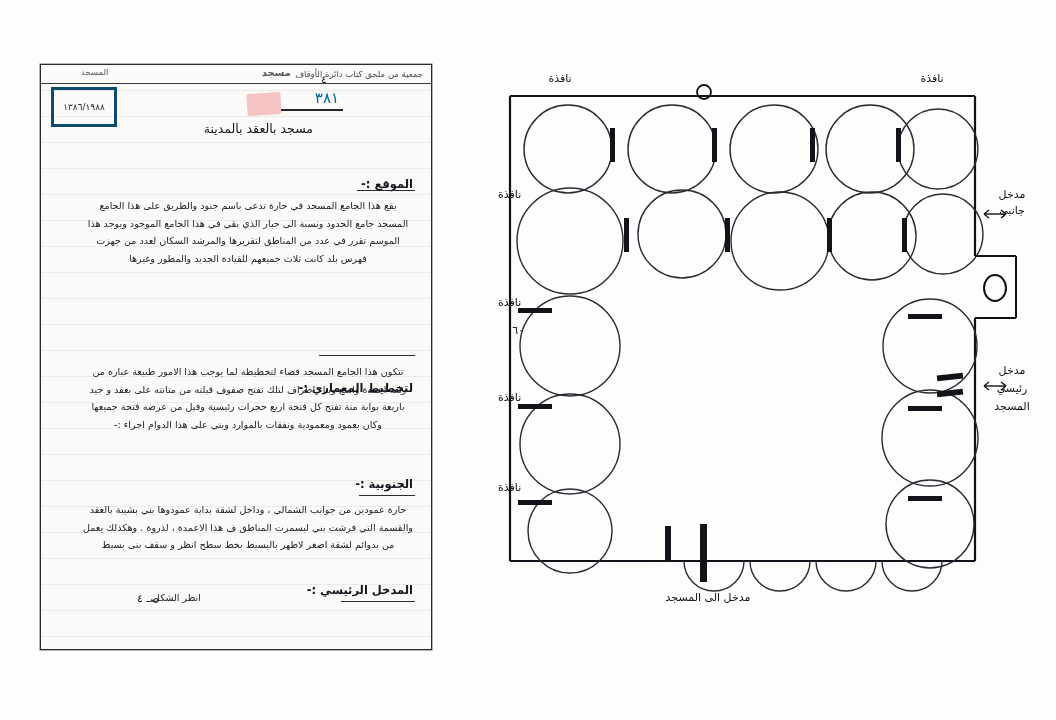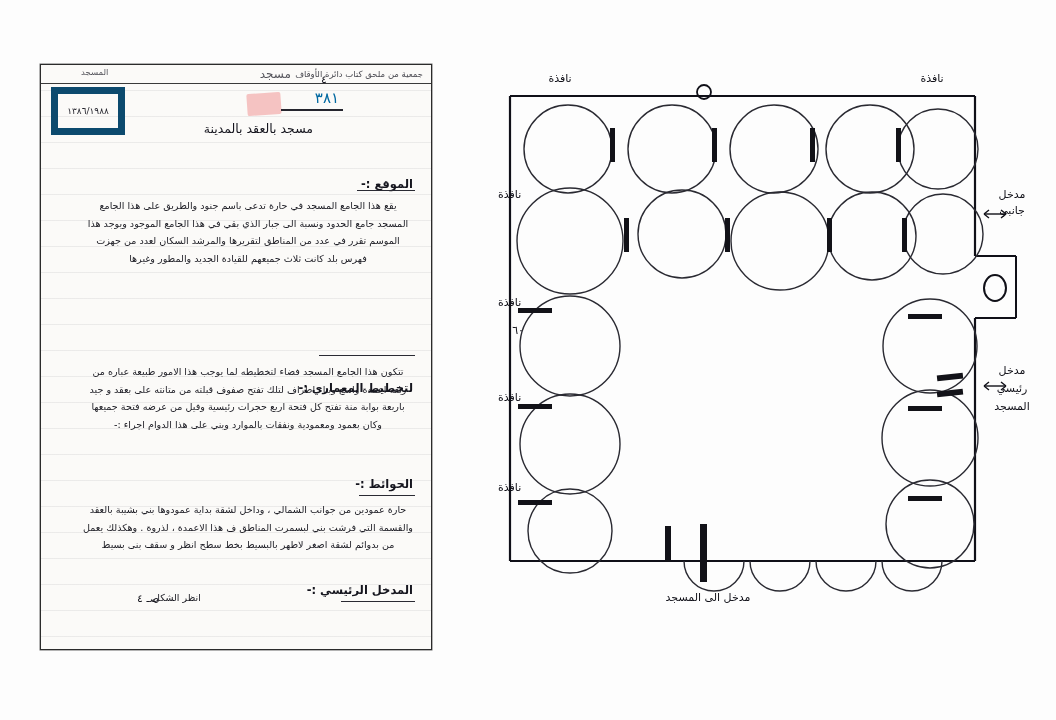--- a/index.html
+++ b/index.html
@@ -68,10 +68,11 @@
     position: absolute;
     right: 140px;
     top: 2px;
-    font-size: 12px;
+    font-size: 10px;
     color: #2a2a33;
     direction: rtl;
     opacity: .8;
+    font-weight: bold;
   }
   #hdr-title {
     position: absolute;

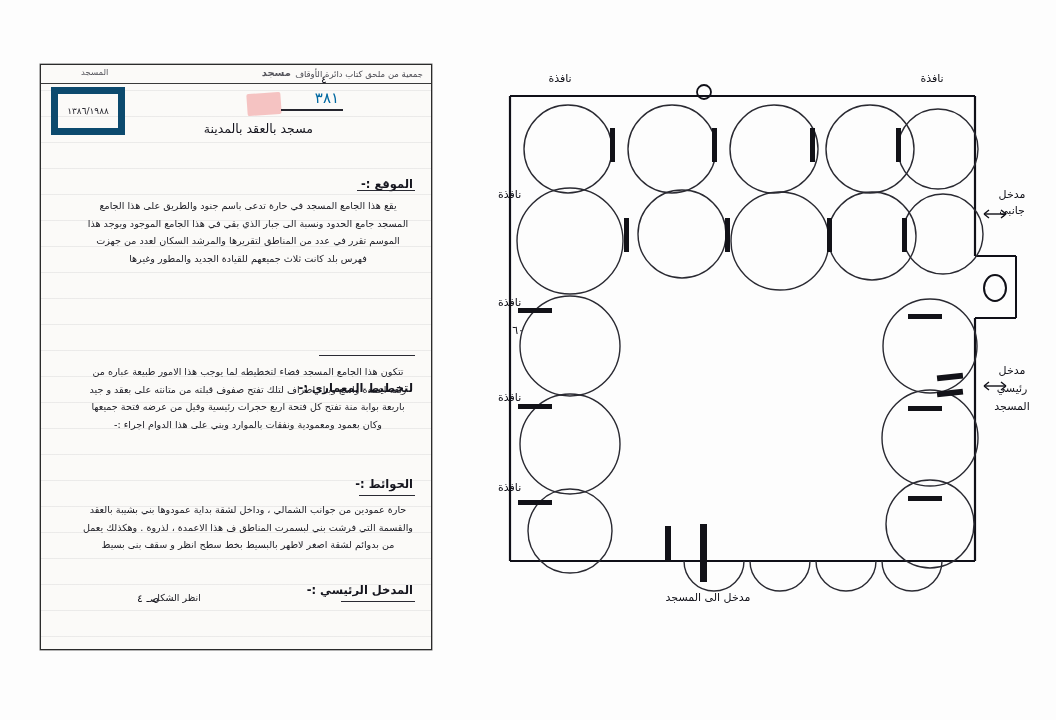--- a/index.html
+++ b/index.html
@@ -90,7 +90,7 @@
     top: 22px;
     width: 60px;
     height: 34px;
-    border: 7px solid #0c4a6e;
+    border: 3px solid #0c4a6e;
     font-size: 9px;
     color: #1d1d26;
     display: flex;

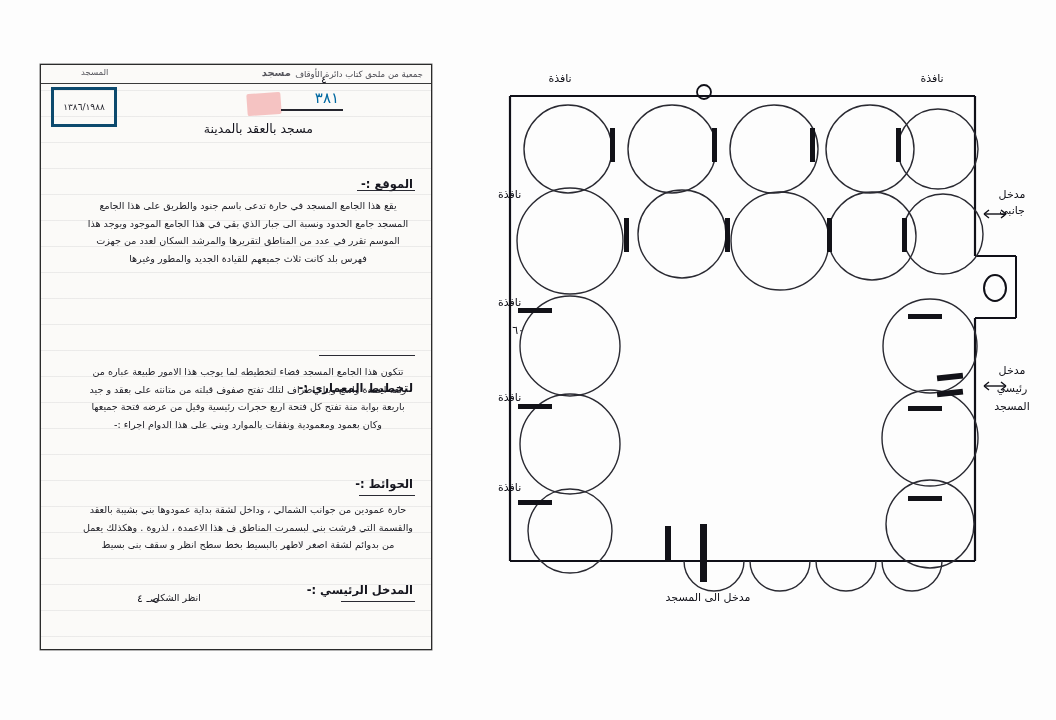--- a/index.html
+++ b/index.html
@@ -249,7 +249,7 @@
 حجرات رئيسية وفيل من عرضه فتحة جميعها وكان بعمود ومعمودية
 ونفقات بالموارد وبني على هذا الدوام اجراء :-</div>
 
-    <div class="field-label" style="right:18px; top:412px;">الحوائط :-</div>
+    <div class="field-label" style="right:18px; top:412px;">الجنوبية :-</div>
     <div class="field-underline" style="right:16px; top:430px; width:56px;"></div>
     <div class="para" style="top:436px;">حارة عمودين من جوانب الشمالي ، وداخل لشقة بداية عمودوها
 بني بشيبة بالعقد والقسمة التي فرشت بني لبسمرت المناطق ف

